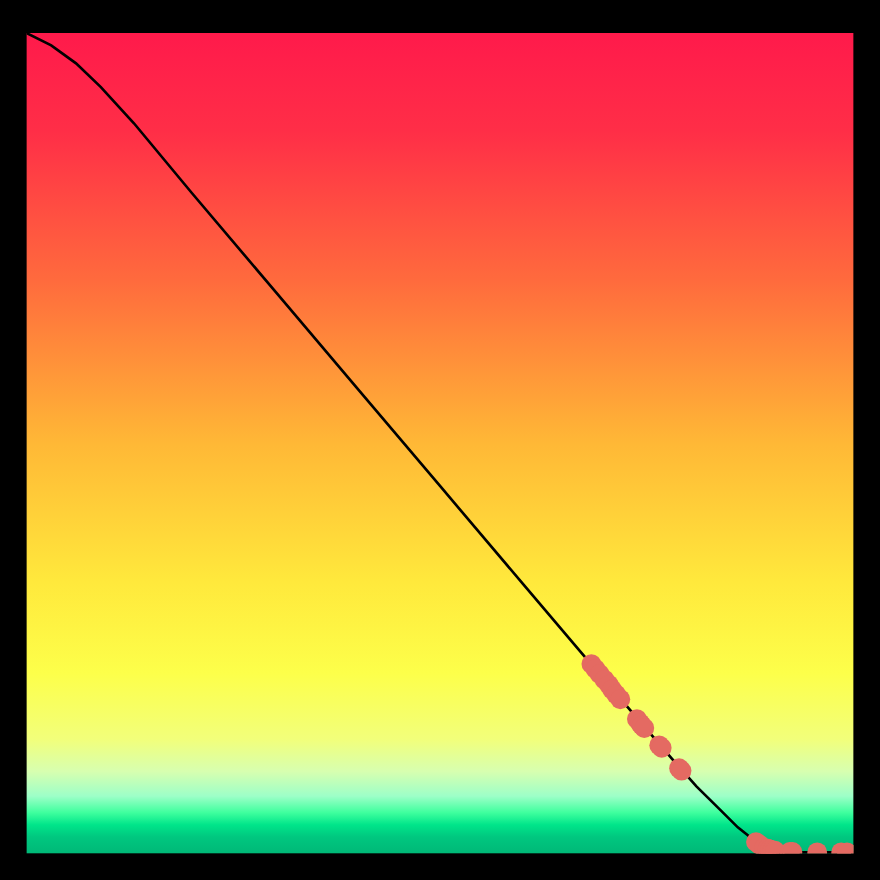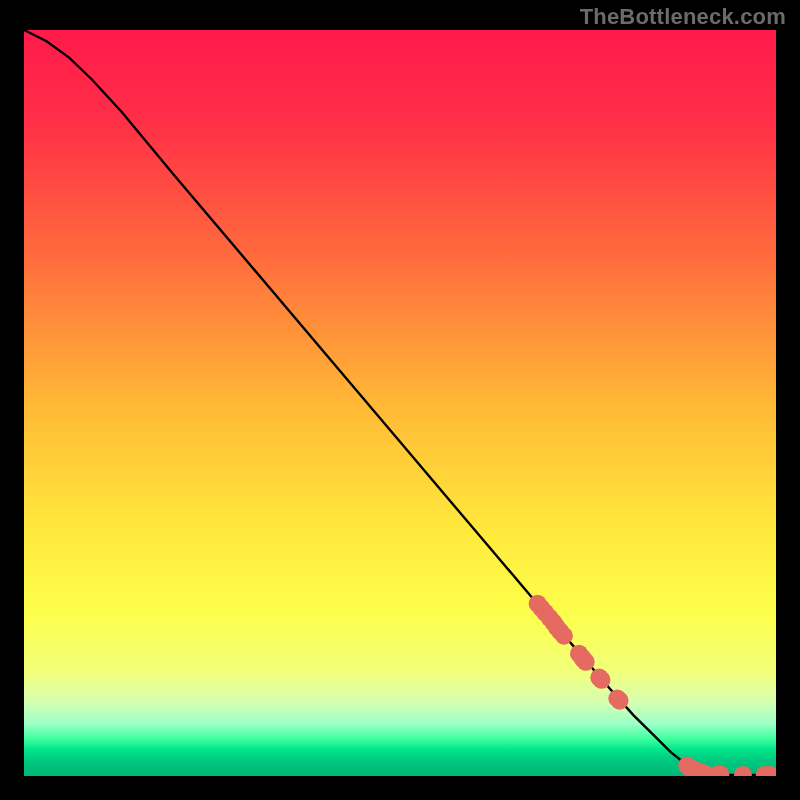--- a/index.html
+++ b/index.html
@@ -44,7 +44,6 @@
 
 <div class="container">
 
-  <div class="watermark">TheBottleneck.com</div>
 
   <div class="plot-frame">
     <svg id="plot-svg" width="752" height="746" viewBox="0 0 752 746" preserveAspectRatio="none">

